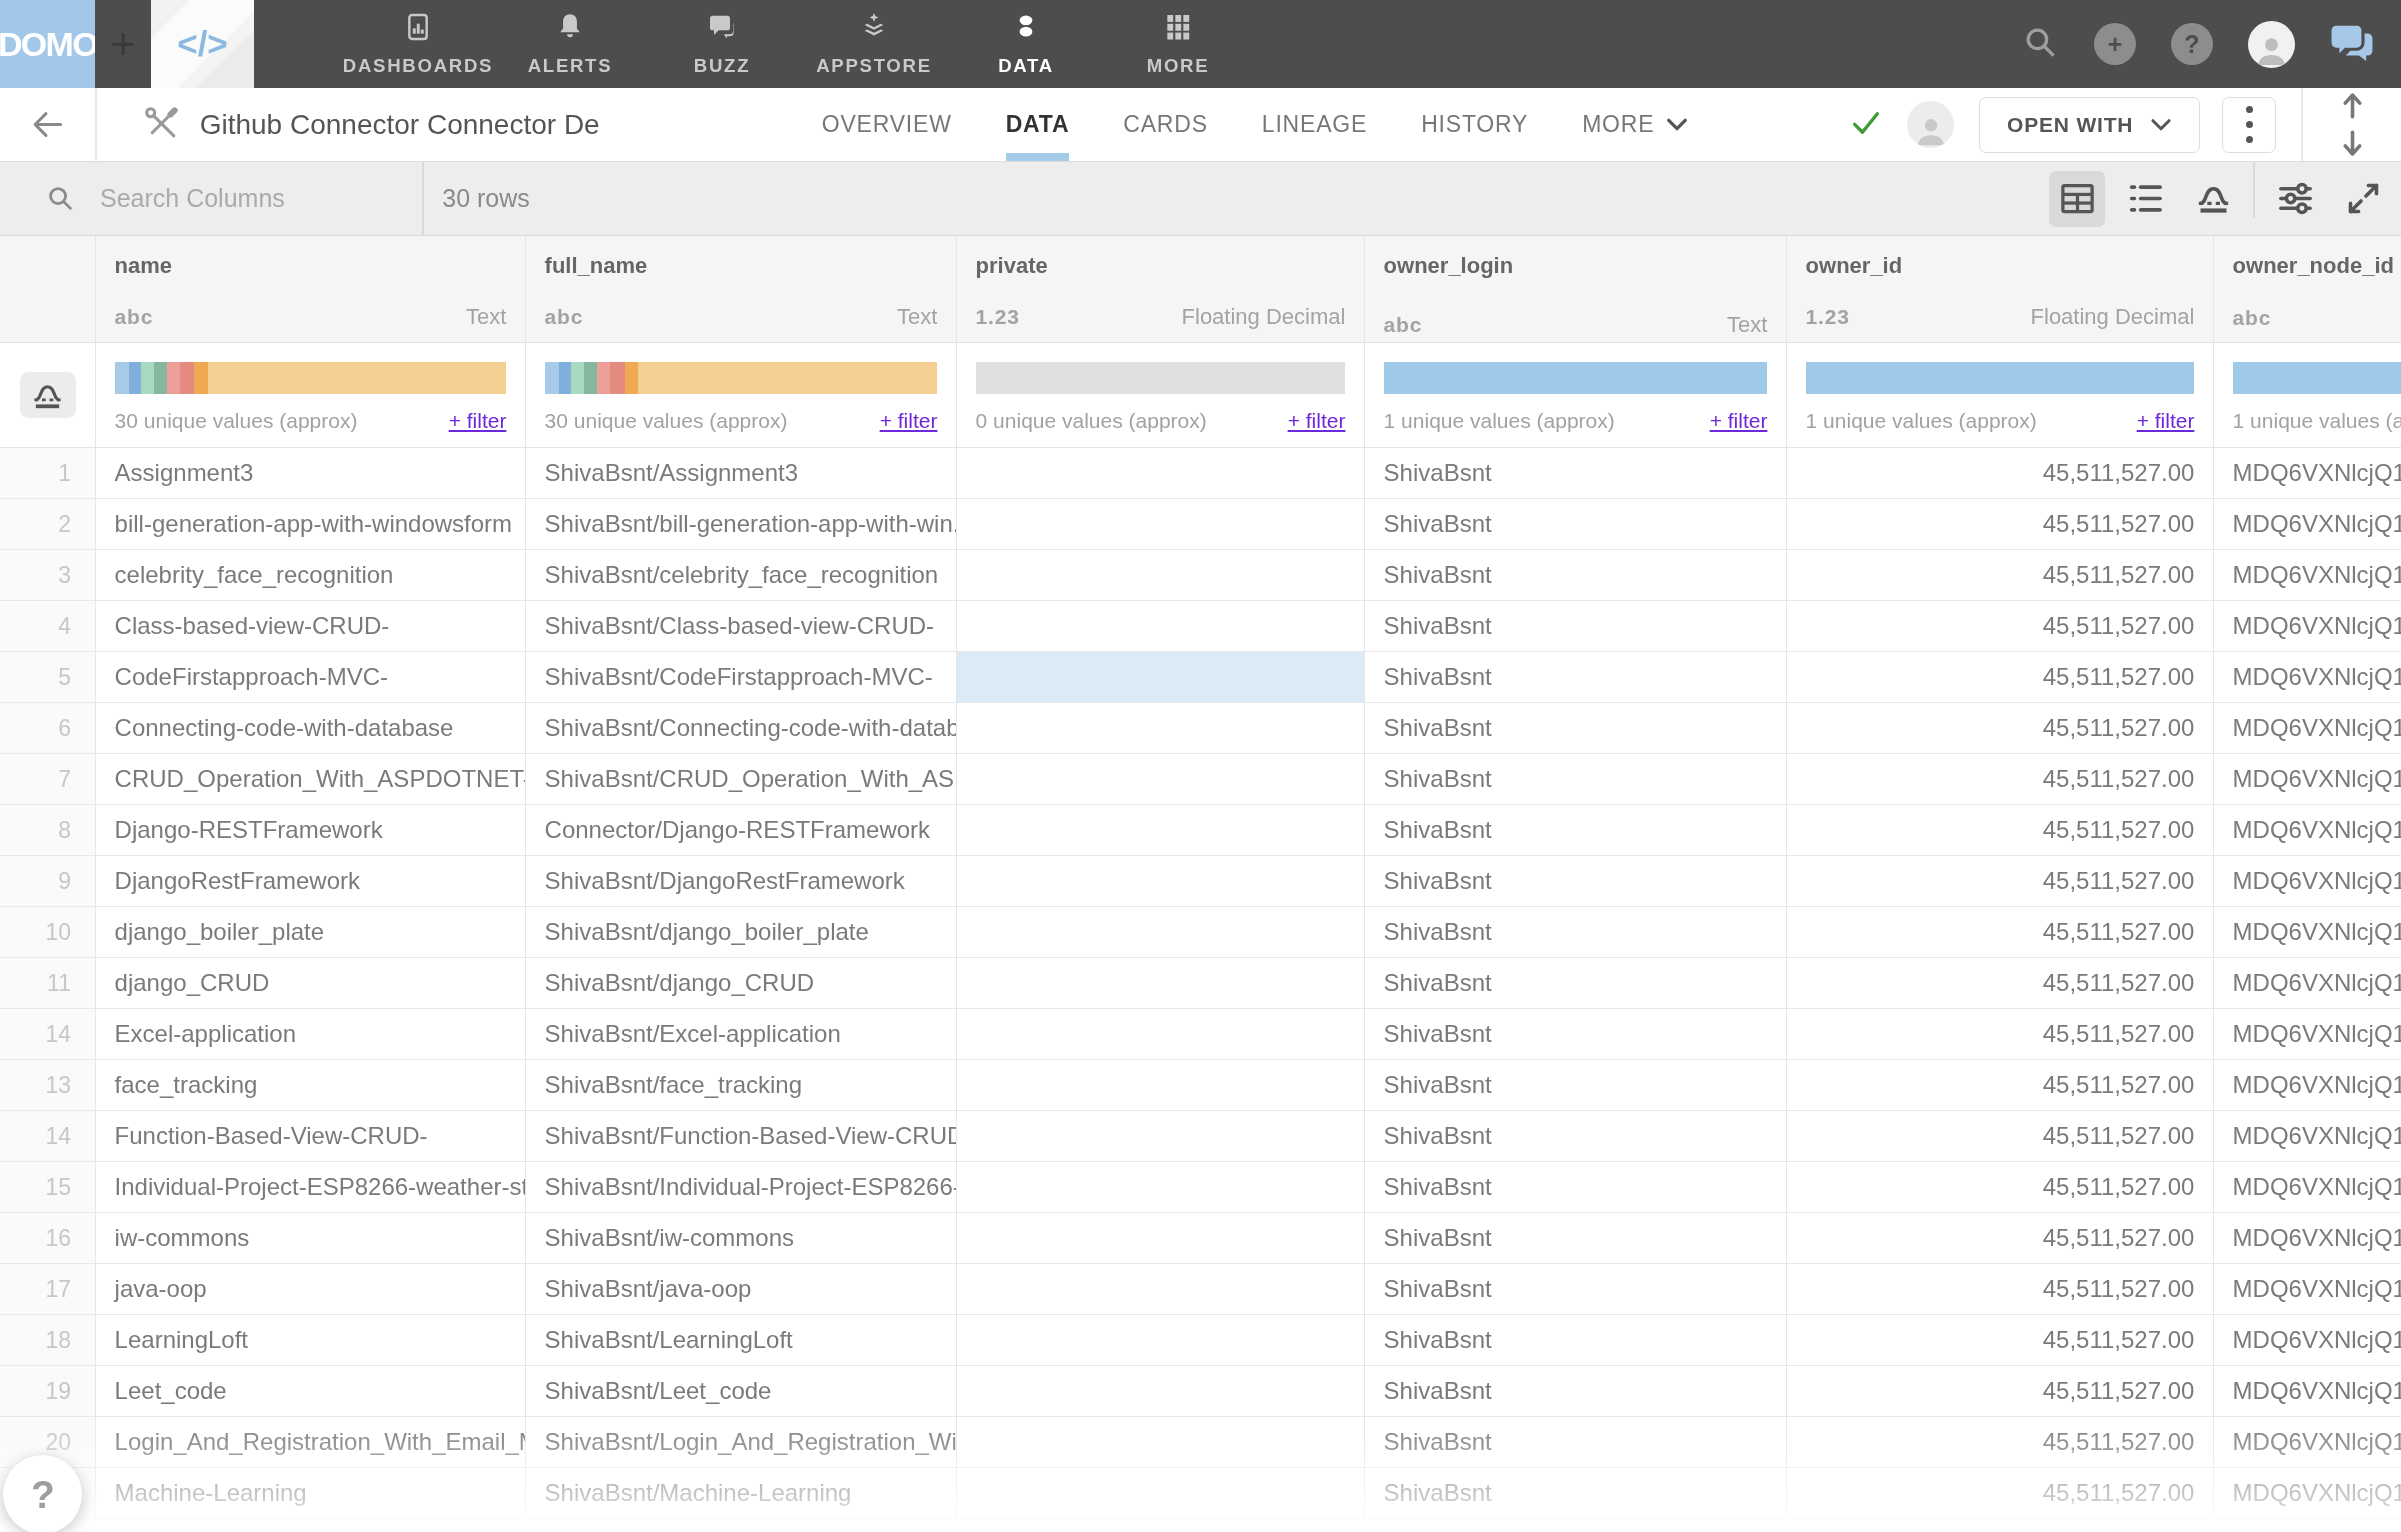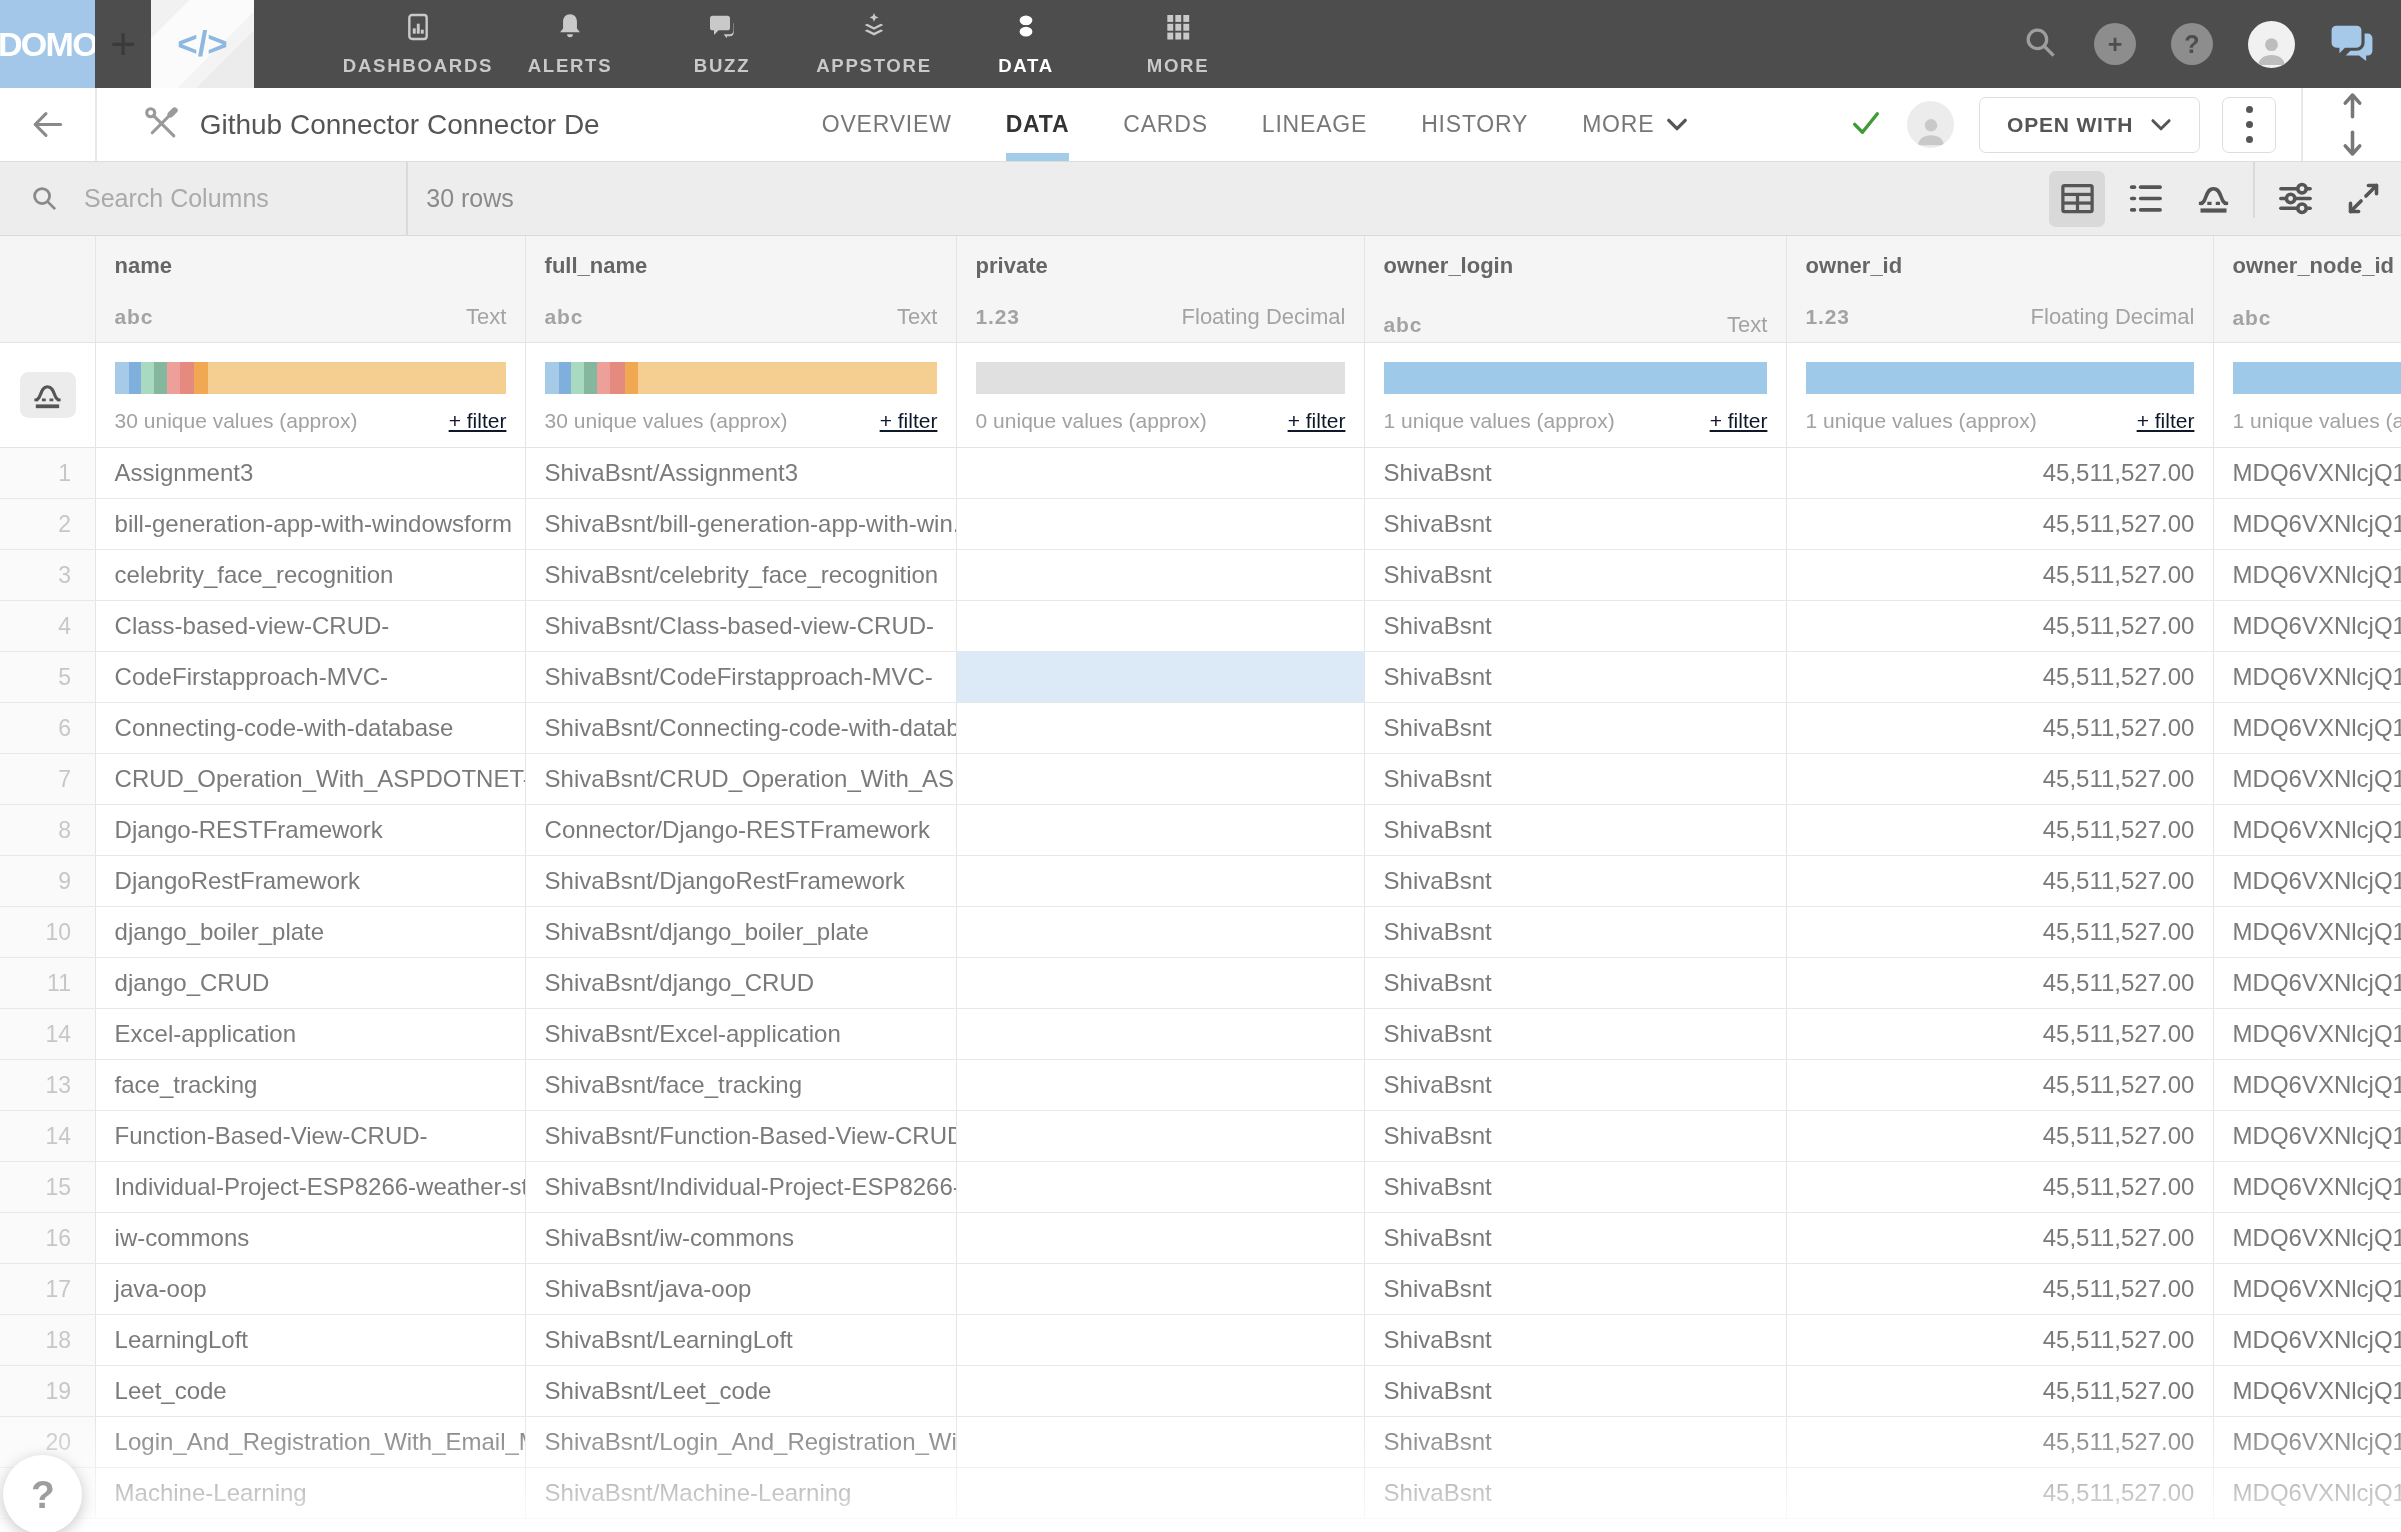--- a/index.html
+++ b/index.html
@@ -64,7 +64,7 @@
   .updown svg { width:25px; height:29px; color:#777; cursor:pointer; }
 
   
-  .toolbar { display:flex; align-items:center; height:74px; background:#ededed; border-bottom:1.7px solid #d9d9d9; }
+  .toolbar { display:flex; align-items:center; height:74px; background:#ededed; border-bottom:1.7px solid #d9d9d9;padding-left:16px; }
   .tb-search { display:flex; align-items:center; gap:25px; padding-left:30px; width:406px; }
   .tb-search svg { width:29px; height:29px; color:#8a8a8a; flex:none; }
   .search-input { border:none; outline:none; background:transparent; font-size:25px; color:#666; width:279px;

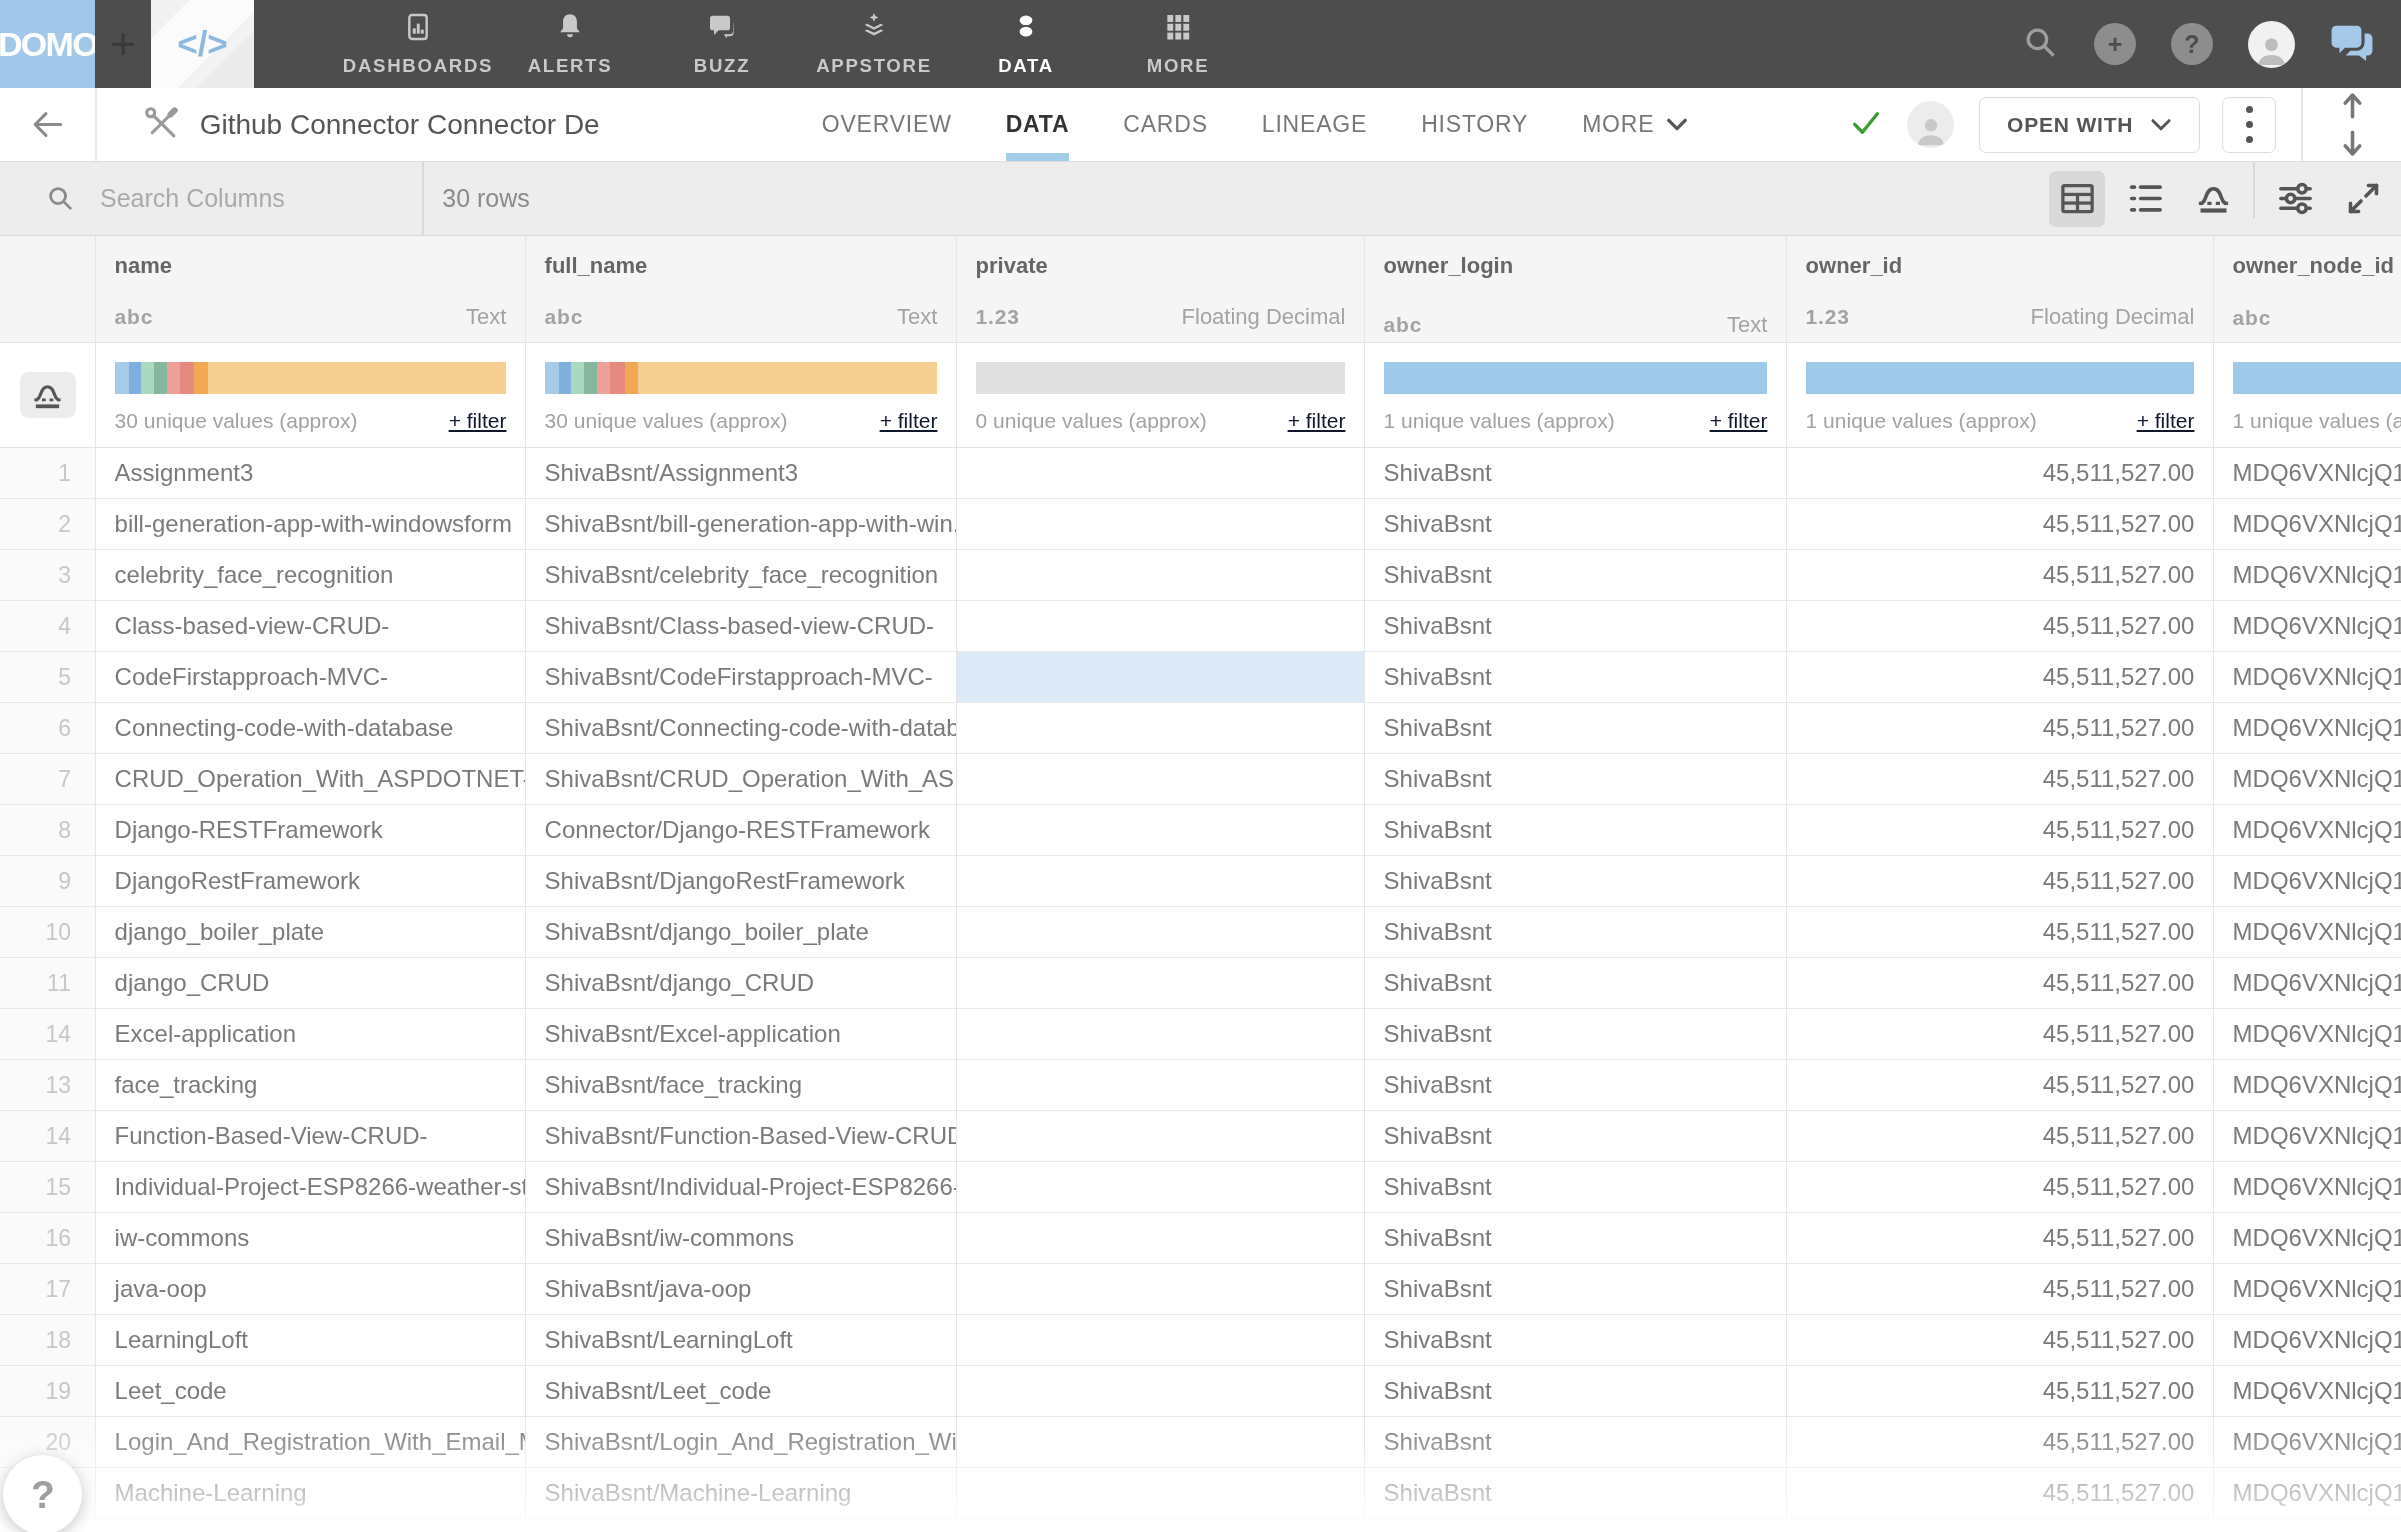--- a/index.html
+++ b/index.html
@@ -104,7 +104,7 @@
   .hist-cell { padding:18.6px 18.6px 12px; overflow:hidden; }
   .bar { height:32px; width:100%; }
   .hist-meta { display:flex; justify-content:space-between; margin-top:15px; font-size:21px; color:#a2a2a2; white-space:nowrap; }
-  .filter-link { color:#0f172a; text-decoration:underline; cursor:pointer; margin-left:17px; }
+  .filter-link { color:#6d28d9; text-decoration:underline; cursor:pointer; margin-left:17px; }
 
   .tbody { position:relative; }
   .tr { display:flex; height:51px; border-bottom:1.7px solid #e8e8e8; background:#fff; }

